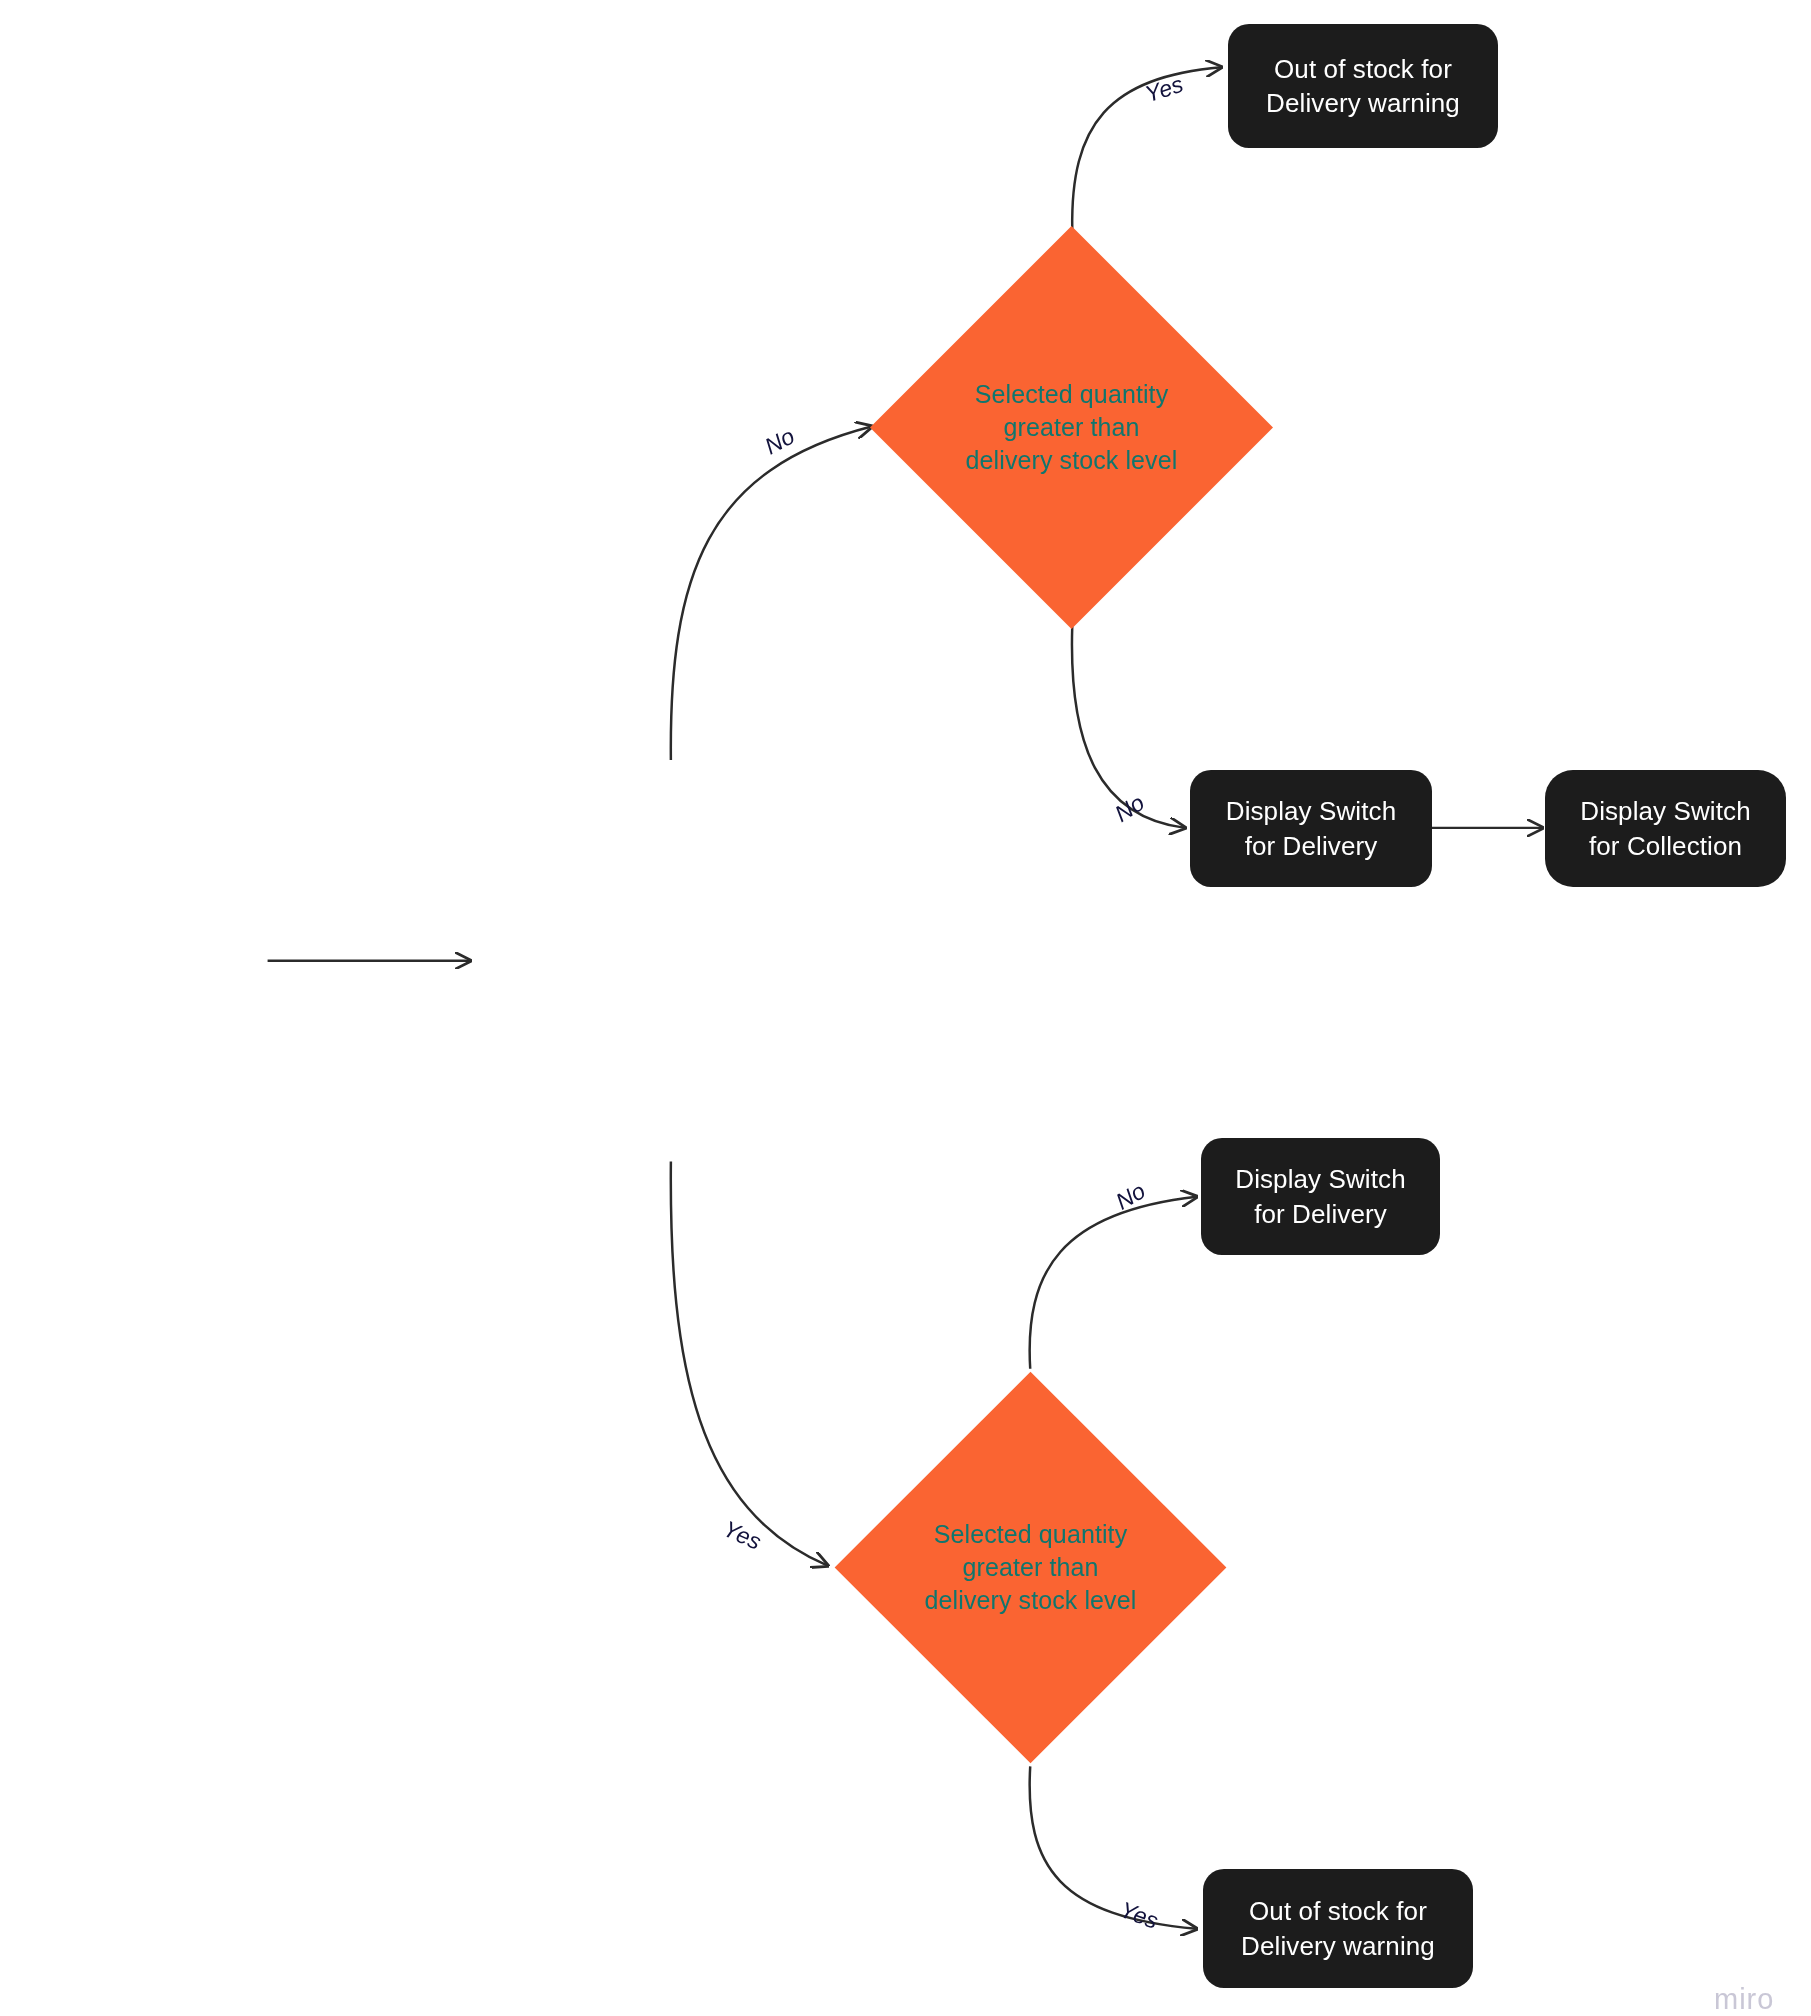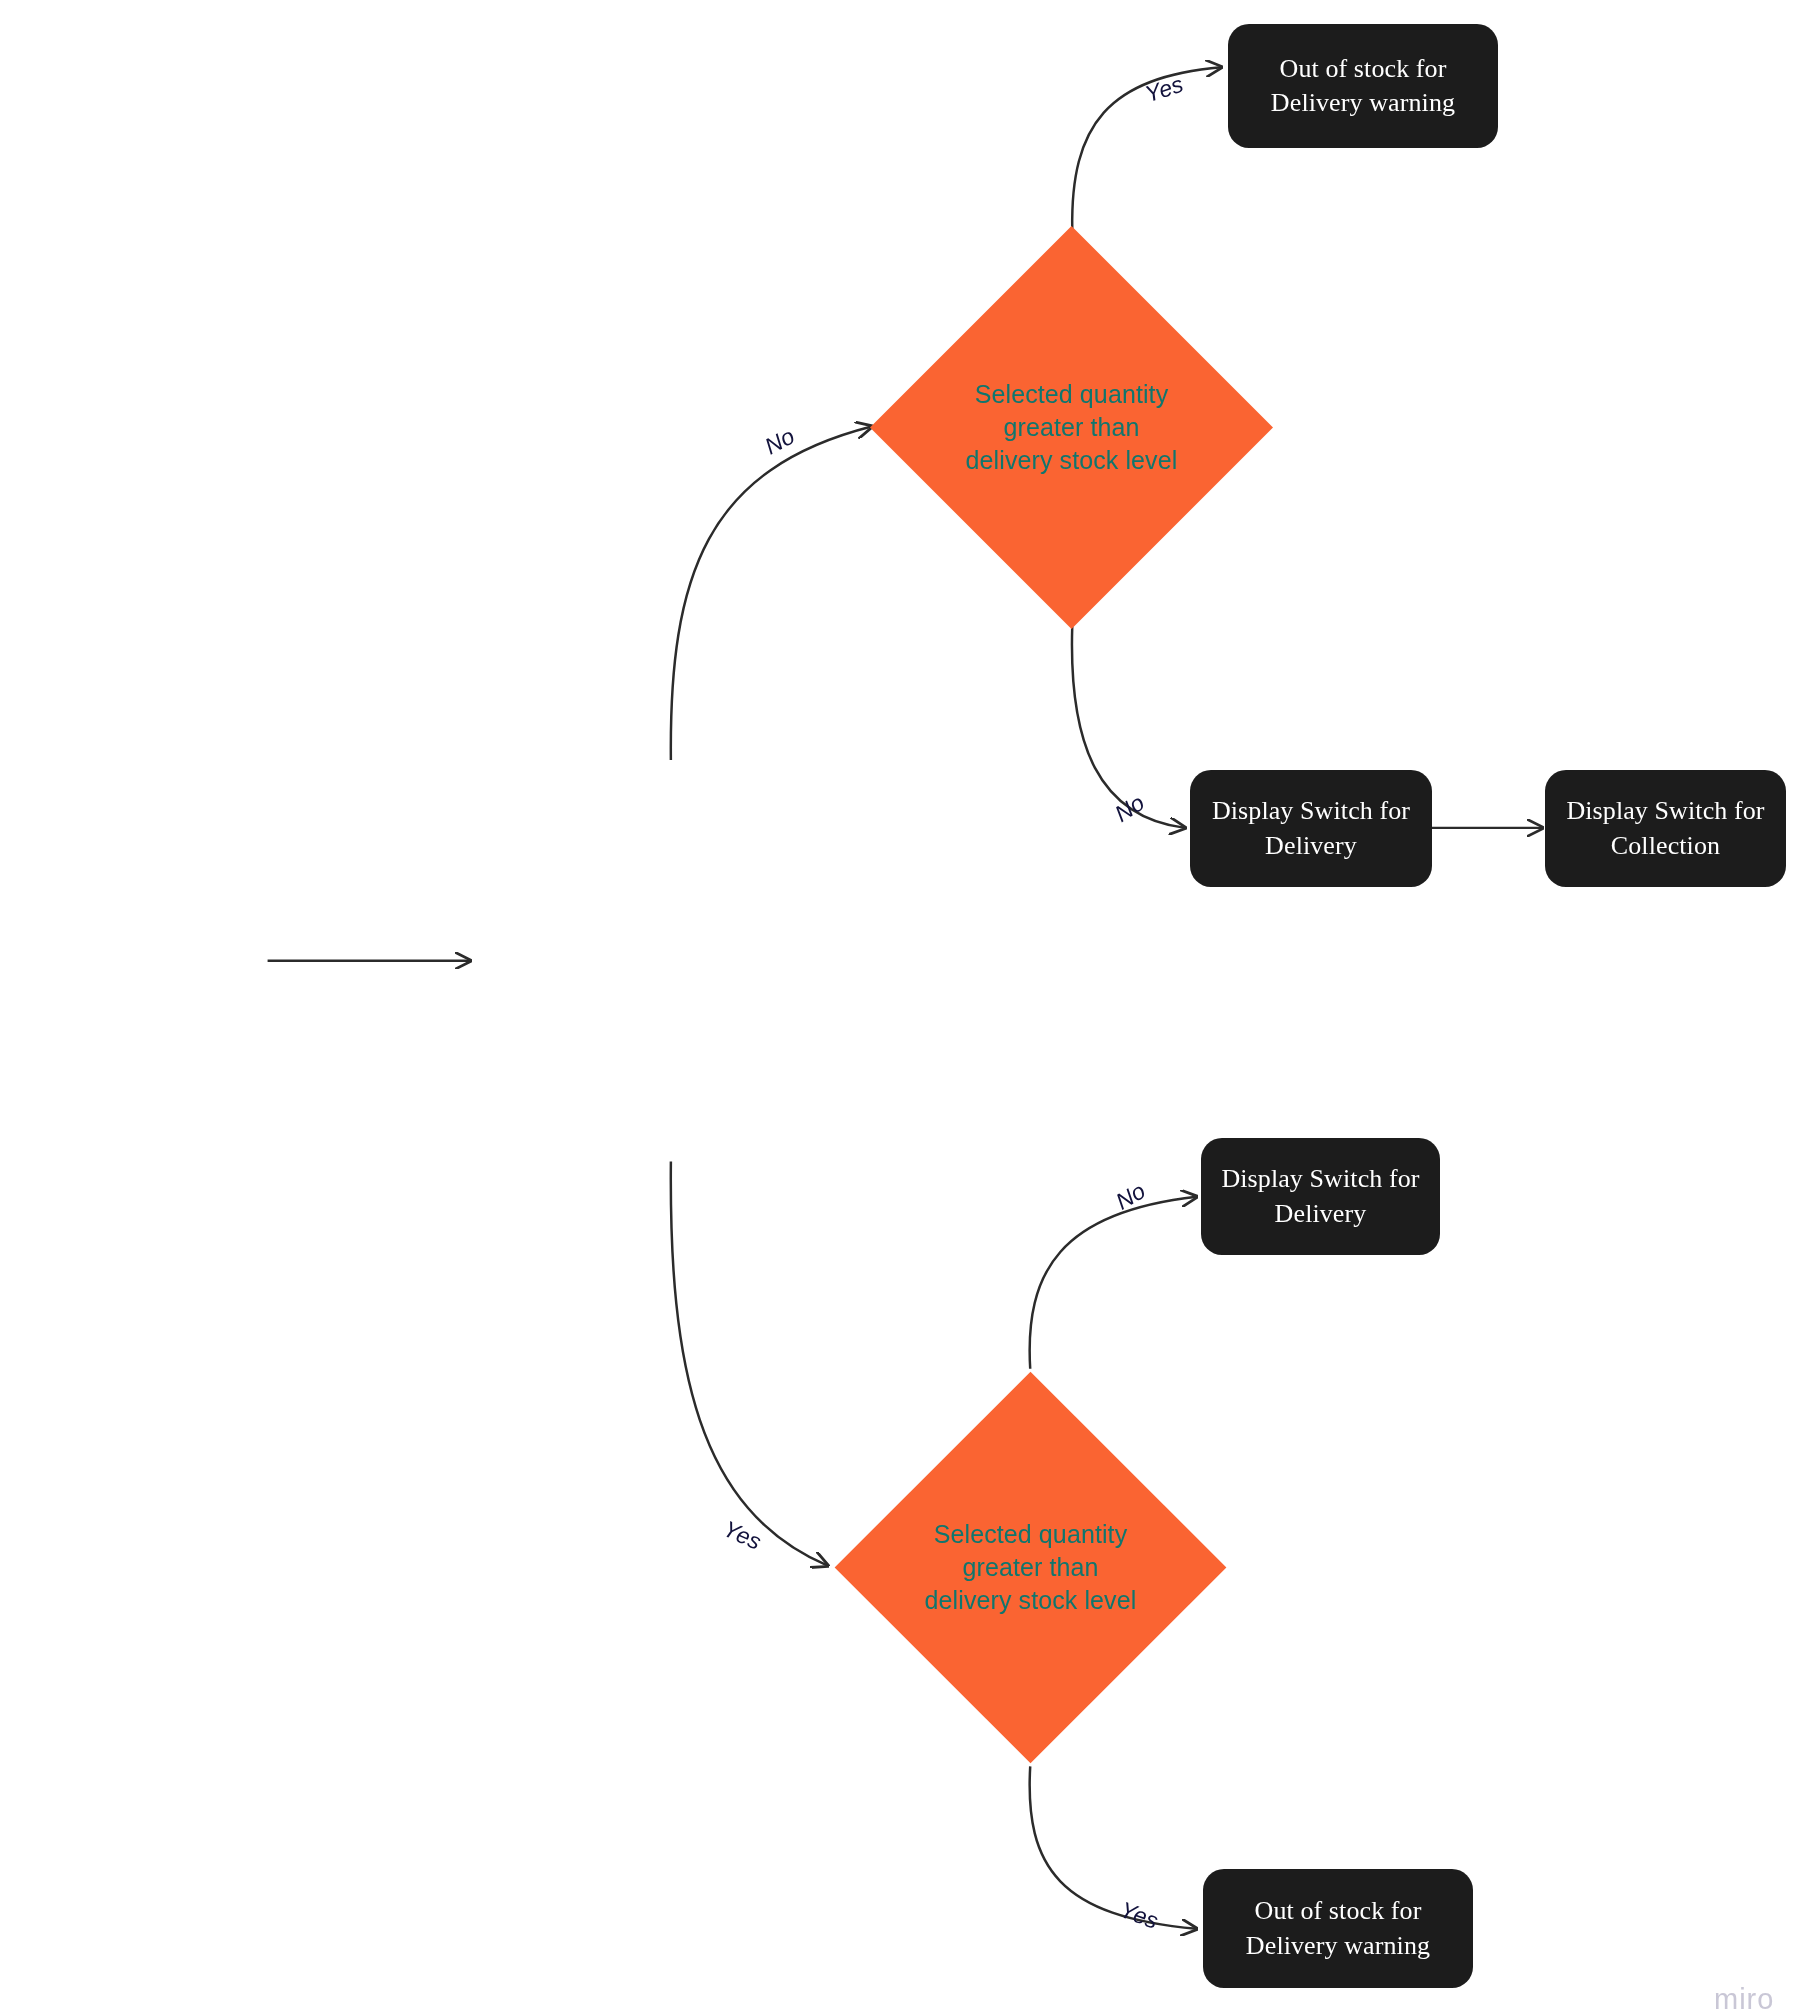--- a/index.html
+++ b/index.html
@@ -42,7 +42,6 @@
     line-height: 1.32;
     padding: 9.6px 17px;
     letter-spacing: 0.1px;
-    font-family: Liberation Serif, serif;
   }
   .node-diamond {
     background: transparent;

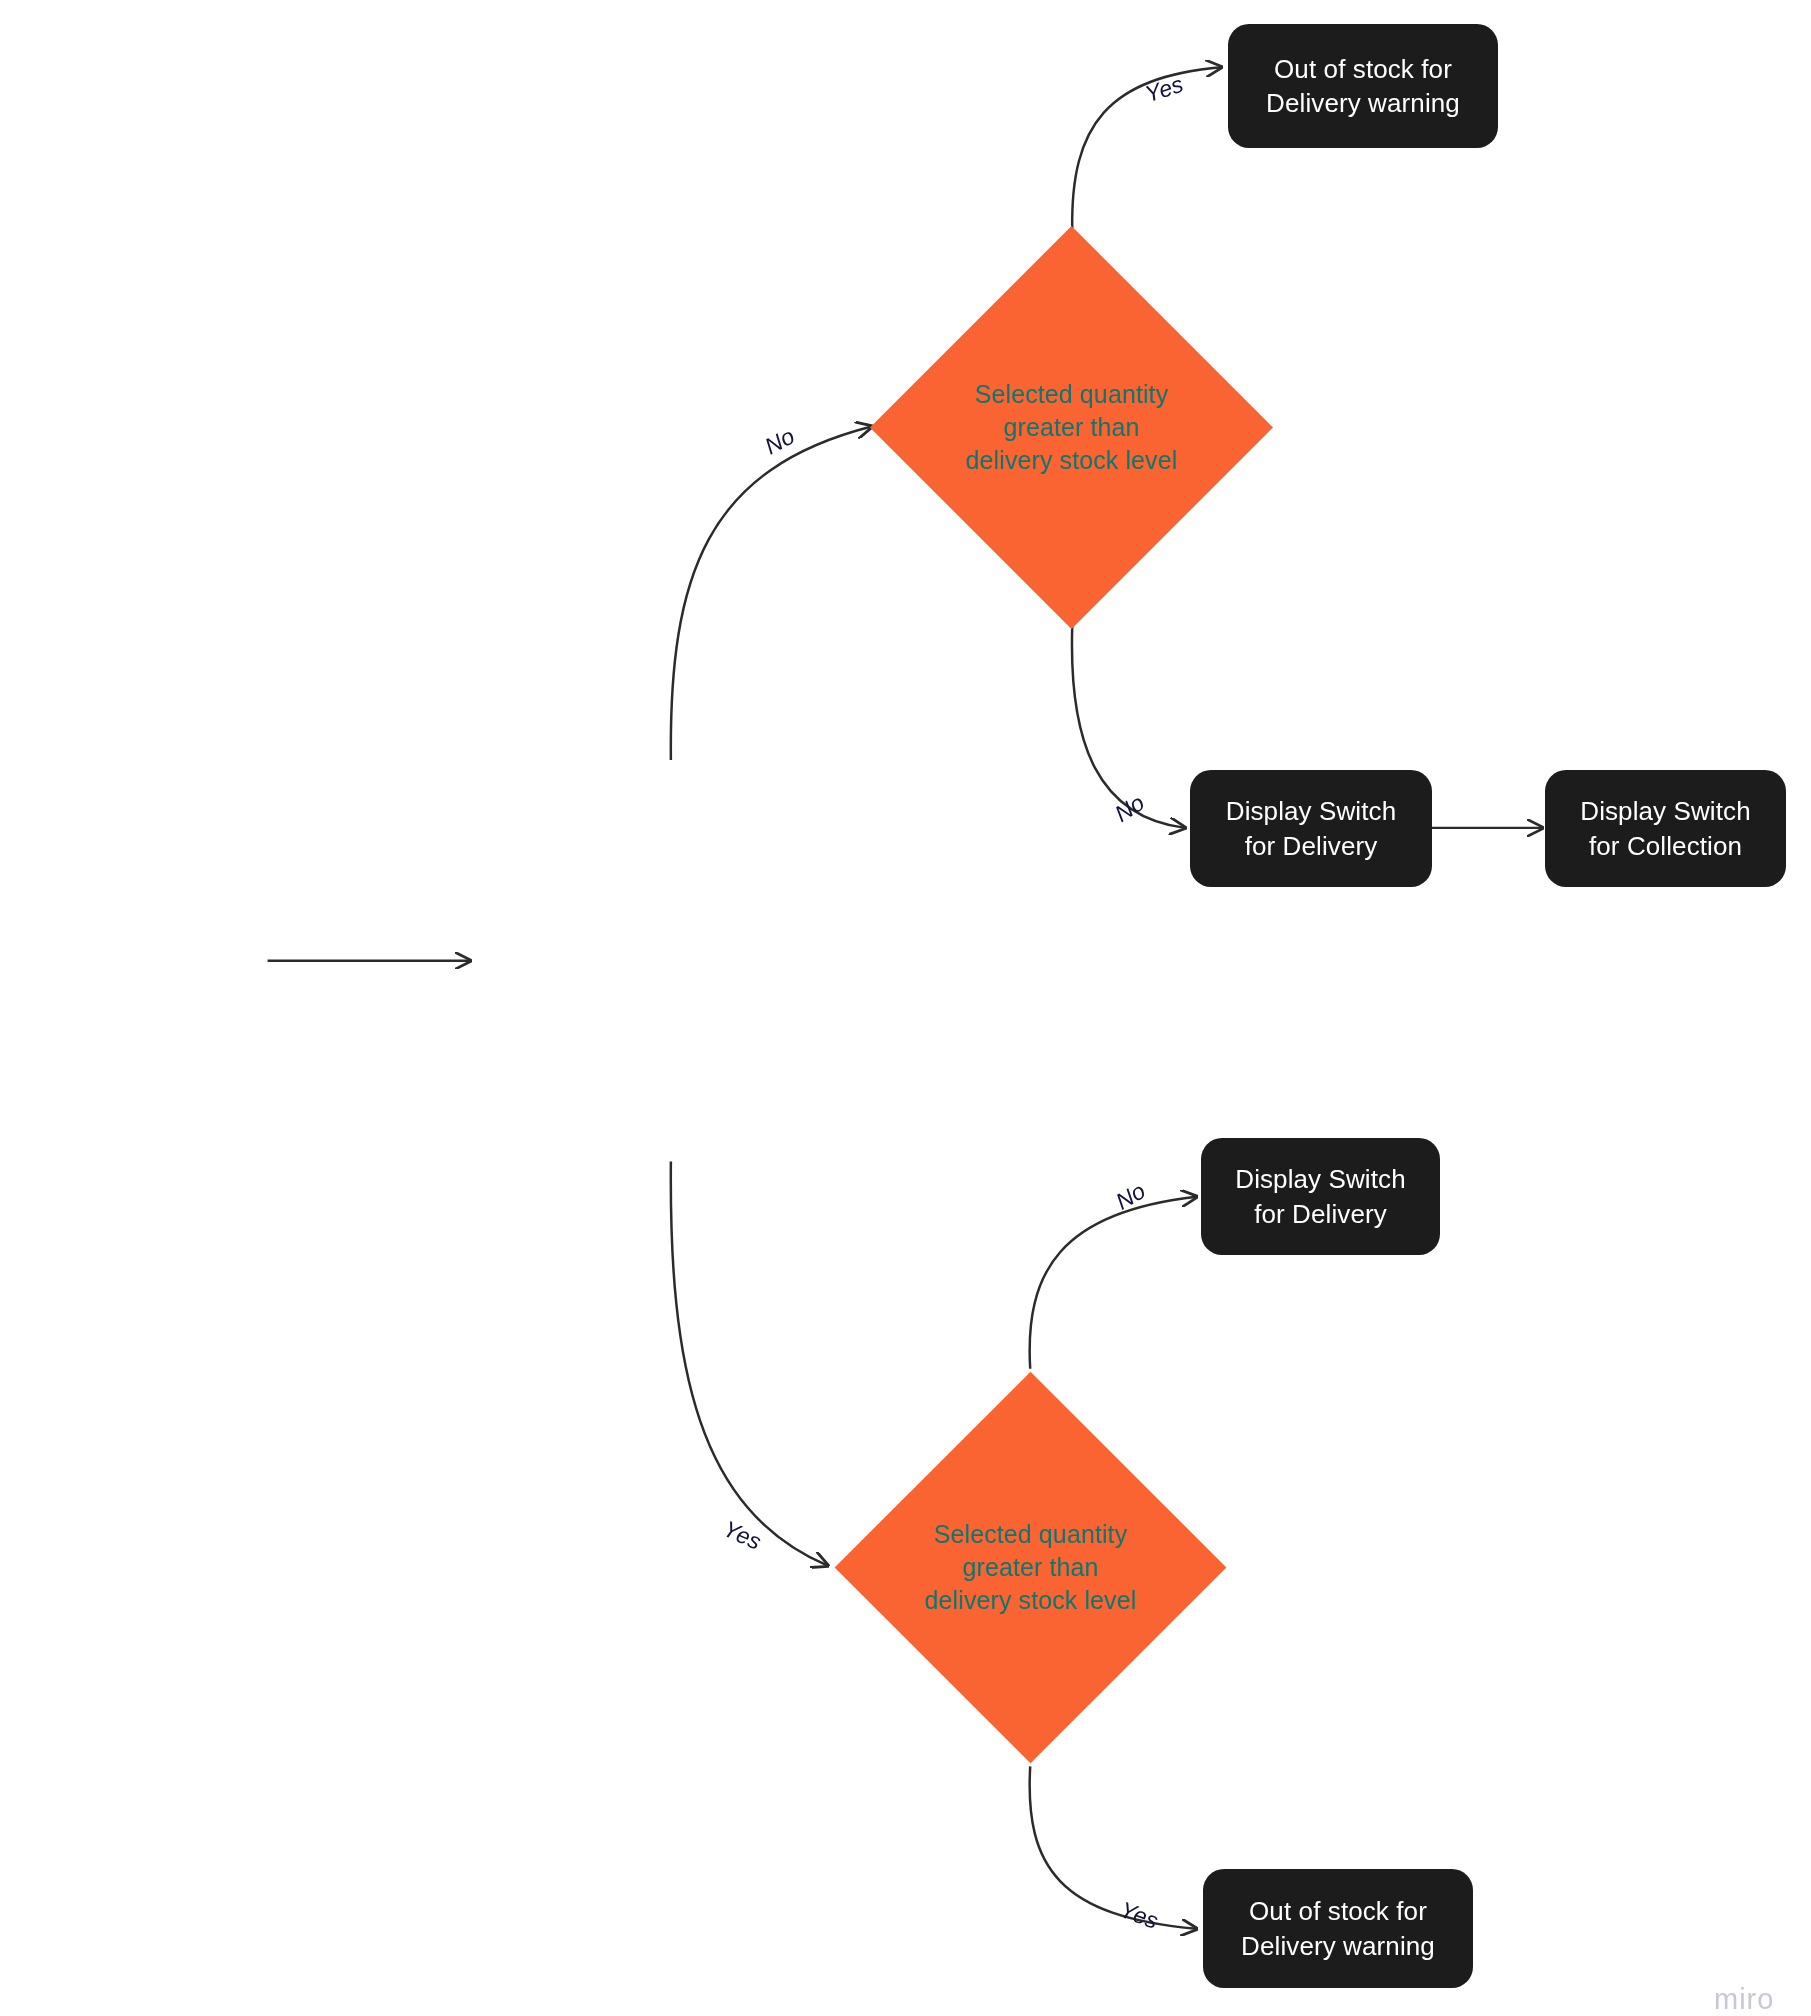--- a/index.html
+++ b/index.html
@@ -127,7 +127,7 @@
     <span>Display Switch for Delivery</span>
   </div>
 
-  <div class="node node-rect" style="left:1545px; top:770px; width:241px; height:117px;">
+  <div class="node node-rect" style="left:1545px; top:770px; width:241px; height:117px;border-radius:28px;">
     <span>Display Switch for Collection</span>
   </div>
 

